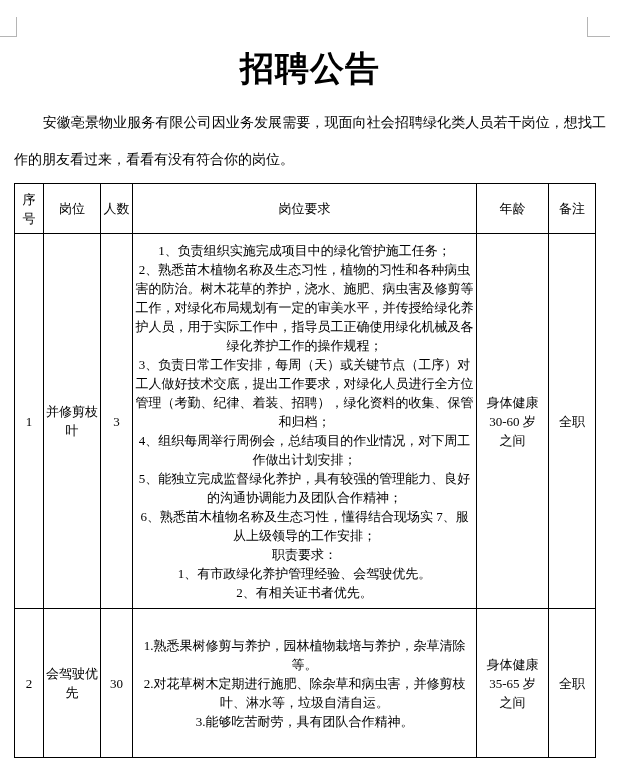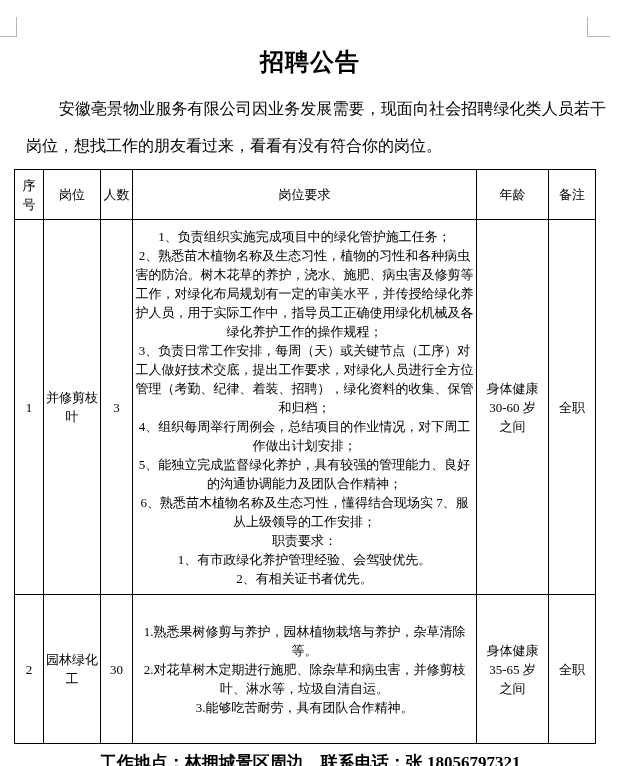--- a/index.html
+++ b/index.html
@@ -28,7 +28,7 @@
   .doc-title {
     margin-top: 46px;
     text-align: center;
-    font-size: 24px;
+    font-size: 34px;
     font-weight: bold;
     letter-spacing: 1px;
   }

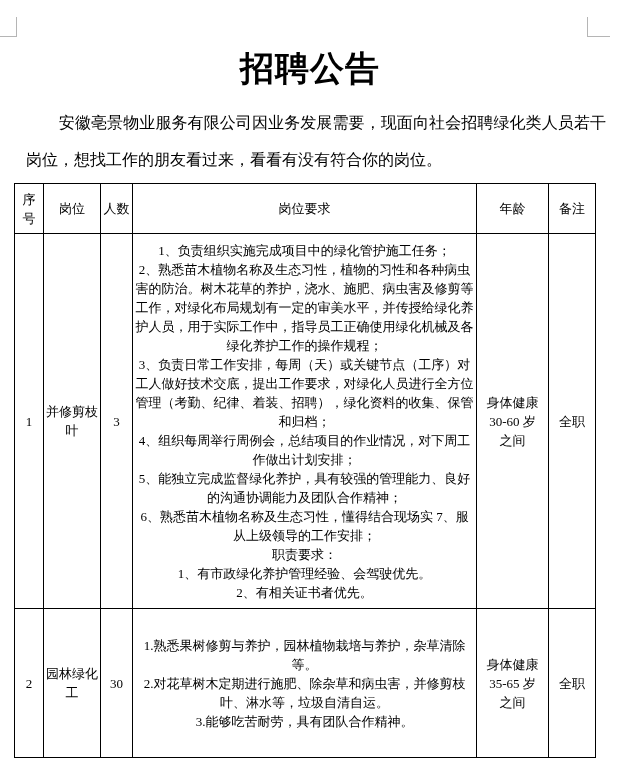--- a/index.html
+++ b/index.html
@@ -33,8 +33,8 @@
     letter-spacing: 1px;
   }
   .intro {
-    margin: 12px 14px 0 26px;
-    font-size: 16px;
+    margin: 12px 14px 0 14px;
+    font-size: 14px;
     line-height: 37px;
     text-indent: 2.05em;
     text-align: justify;

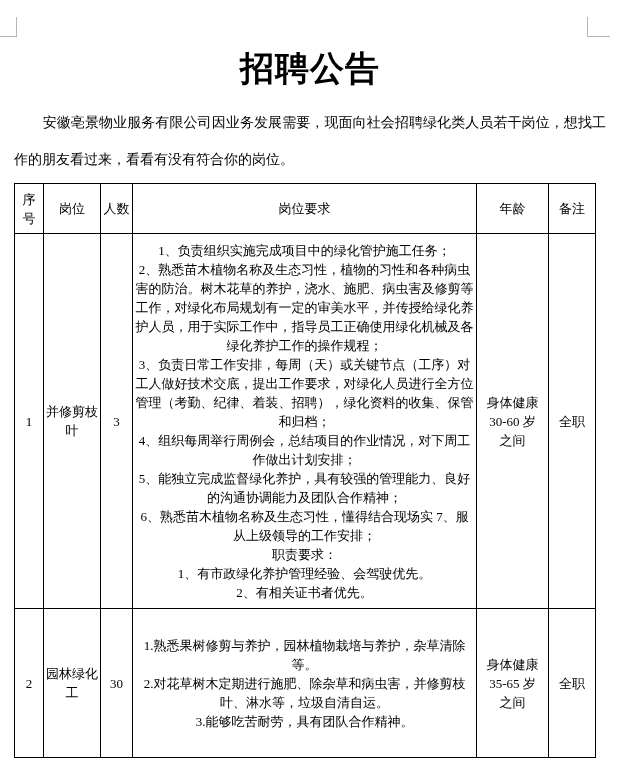--- a/index.html
+++ b/index.html
@@ -121,7 +121,7 @@
     </tr>
     <tr class="row-2">
       <td>2</td>
-      <td>园林绿化工</td>
+      <td>会驾驶优先</td>
       <td>30</td>
       <td class="req-cell">1.熟悉果树修剪与养护，园林植物栽培与养护，杂草清除等。
 2.对花草树木定期进行施肥、除杂草和病虫害，并修剪枝叶、淋水等，垃圾自清自运。

